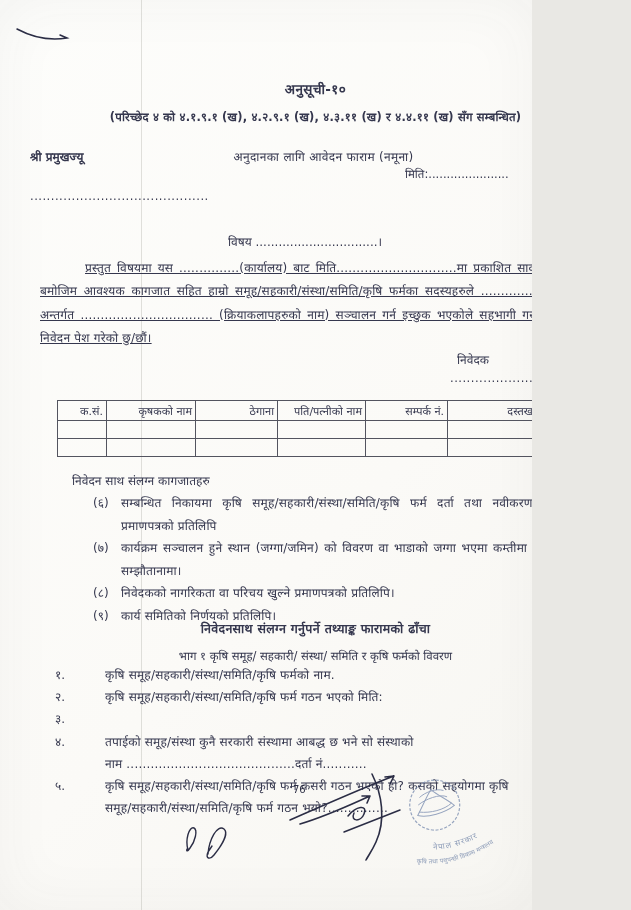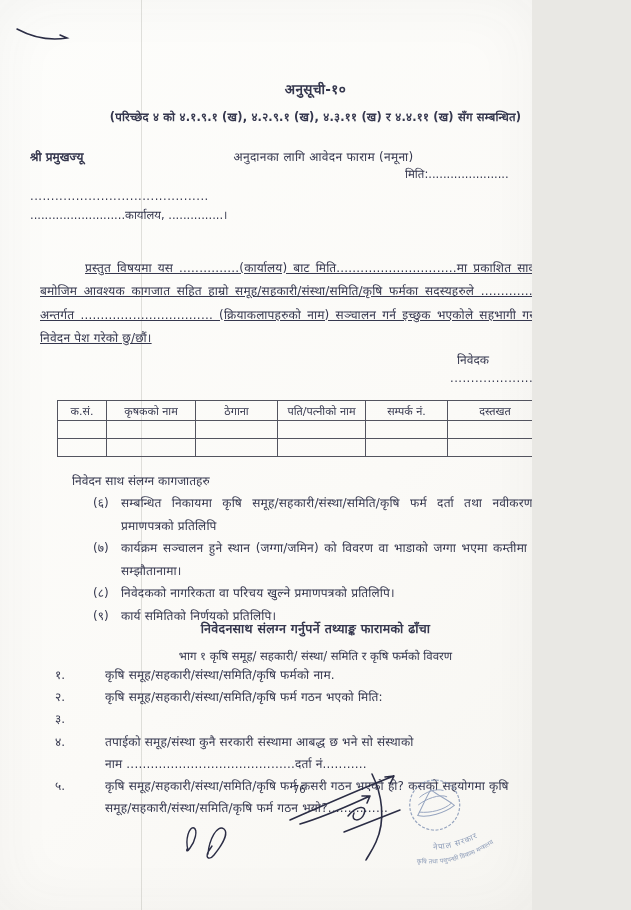--- a/index.html
+++ b/index.html
@@ -84,7 +84,6 @@
   <div class="abs addressee">श्री प्रमुखज्यू</div>
   <div class="abs date-label">मिति:......................</div>
   <div class="abs dots-line1">...........................................</div>
-  <div class="abs office-line">..........................कार्यालय,  ...............।</div>
 
   <div class="abs body-par">प्रस्तुत विषयमा यस ...............(कार्यालय) बाट मिति..............................मा प्रकाशित सार्वजनिक सूचना बमोजिम आवश्यक कागजात सहित हाम्रो समूह/सहकारी/संस्था/समिति/कृषि फर्मका सदस्यहरुले .................. कार्यक्रम अन्तर्गत ................................. (क्रियाकलापहरुको नाम) सञ्चालन गर्न इच्छुक भएकोले सहभागी गराई दिनुहुन यो निवेदन पेश गरेको छु/छौं।</div>
 

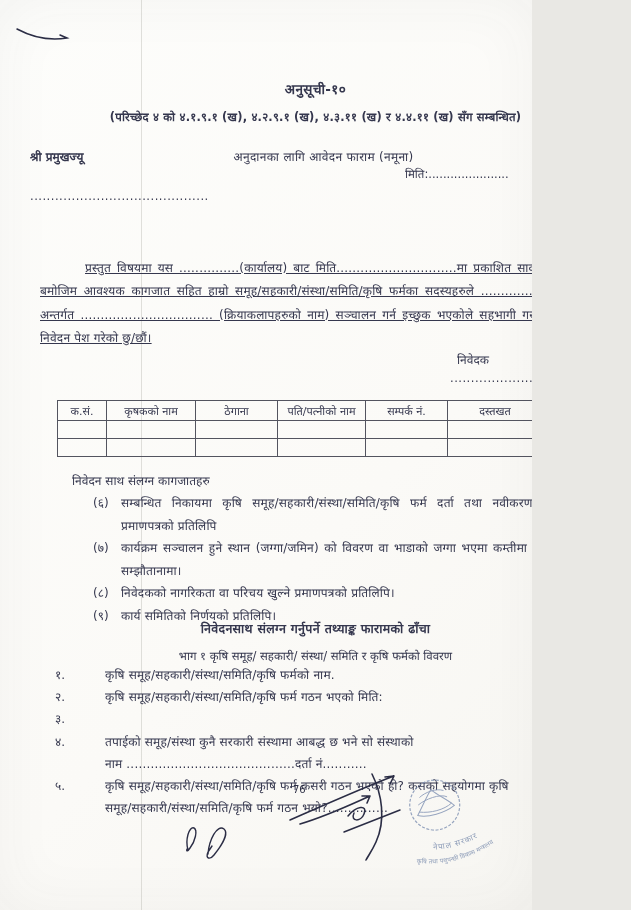--- a/index.html
+++ b/index.html
@@ -84,6 +84,7 @@
   <div class="abs addressee">श्री प्रमुखज्यू</div>
   <div class="abs date-label">मिति:......................</div>
   <div class="abs dots-line1">...........................................</div>
+  <div class="abs subject-line">विषय  ................................।</div>
 
   <div class="abs body-par">प्रस्तुत विषयमा यस ...............(कार्यालय) बाट मिति..............................मा प्रकाशित सार्वजनिक सूचना बमोजिम आवश्यक कागजात सहित हाम्रो समूह/सहकारी/संस्था/समिति/कृषि फर्मका सदस्यहरुले .................. कार्यक्रम अन्तर्गत ................................. (क्रियाकलापहरुको नाम) सञ्चालन गर्न इच्छुक भएकोले सहभागी गराई दिनुहुन यो निवेदन पेश गरेको छु/छौं।</div>
 

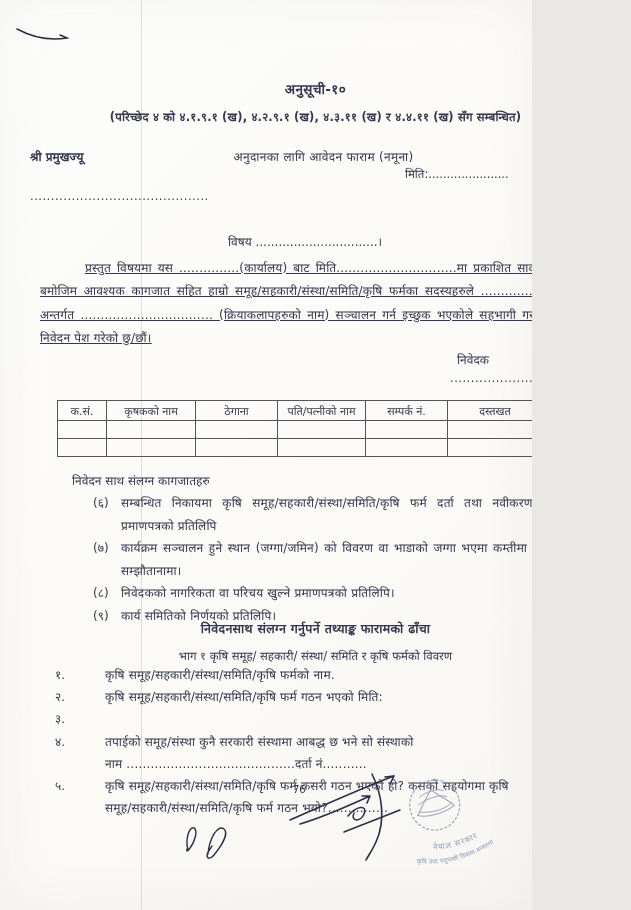--- a/index.html
+++ b/index.html
@@ -44,7 +44,7 @@
     font-size:11px;color:#35374e;
   }
   .members-table th,.members-table td{
-    border:1px solid #53545f;padding:2px 3px;text-align:center;
+    border:1px solid #53545f;padding:2px 3px;text-align:right;
     font-weight:normal;vertical-align:top;overflow:hidden;
   }
   .members-table th{height:14px;}

